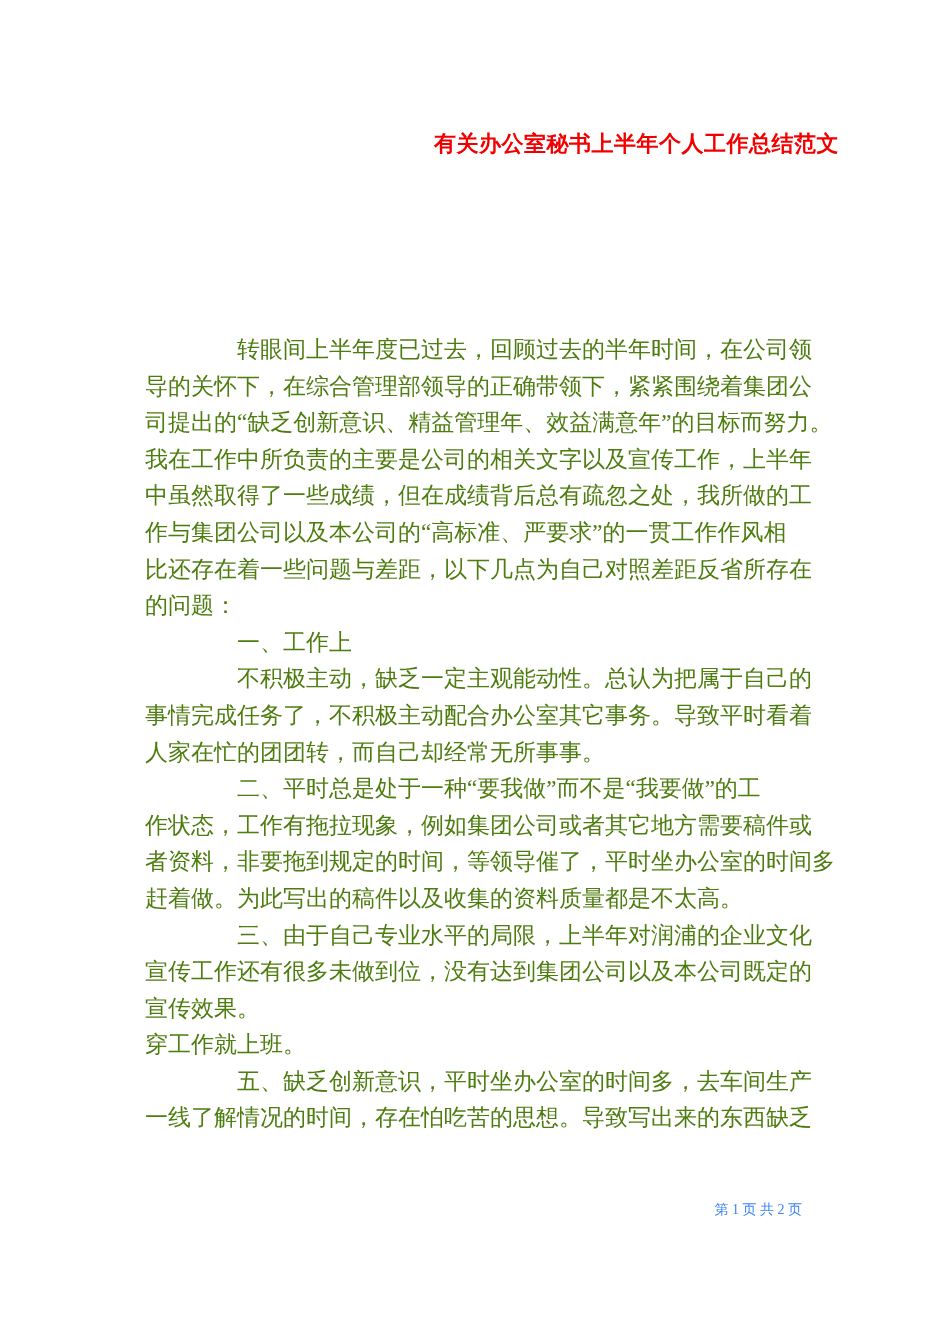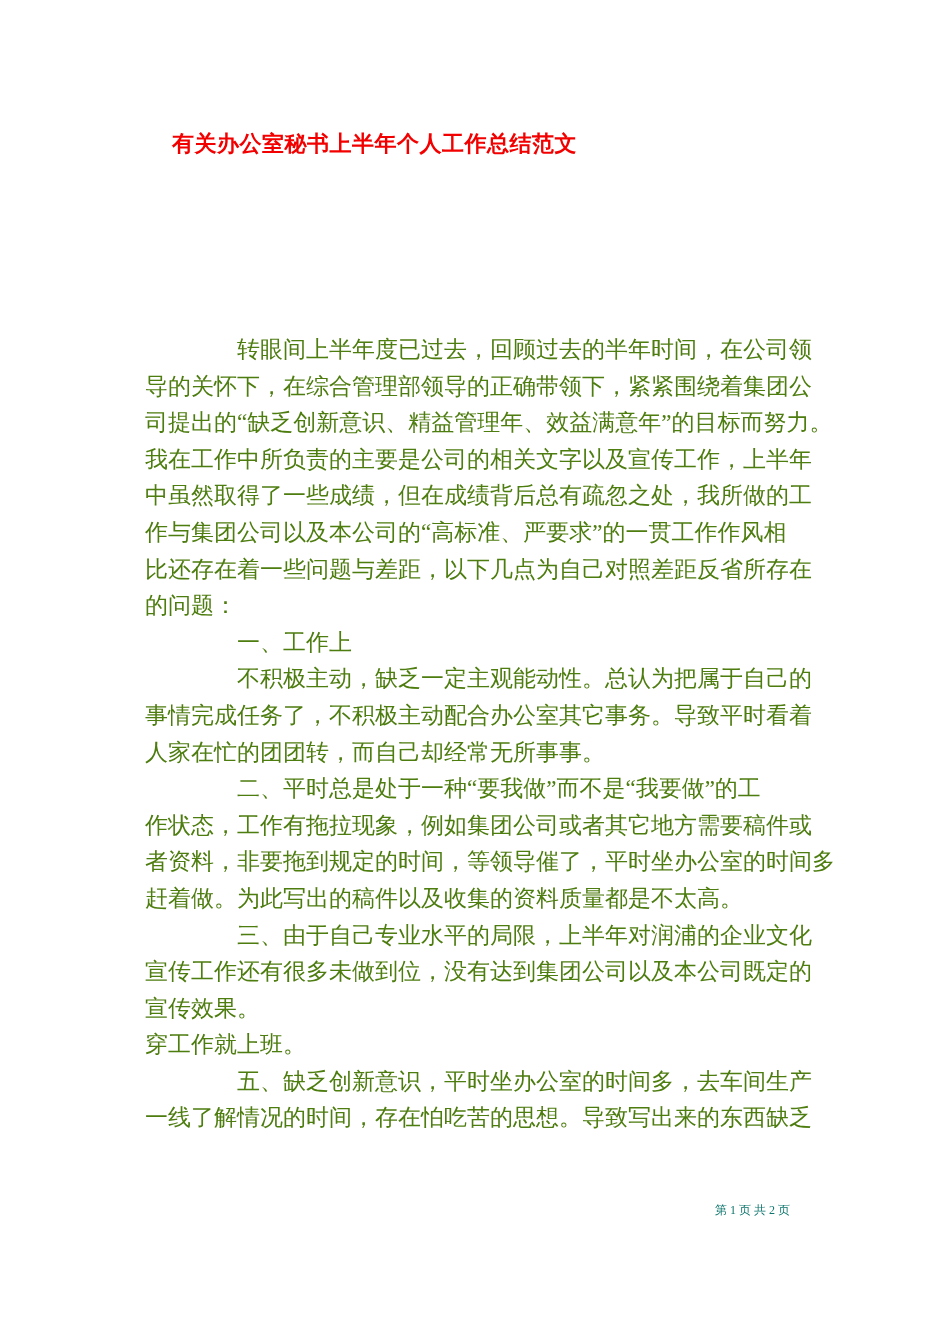--- a/index.html
+++ b/index.html
@@ -21,7 +21,7 @@
     left: 145px;
     width: 667px;
     margin: 0;
-    text-align: left;
+    text-align: right;
     transform: translateX(27px);
     font-size: 22px;
     line-height: 32px;

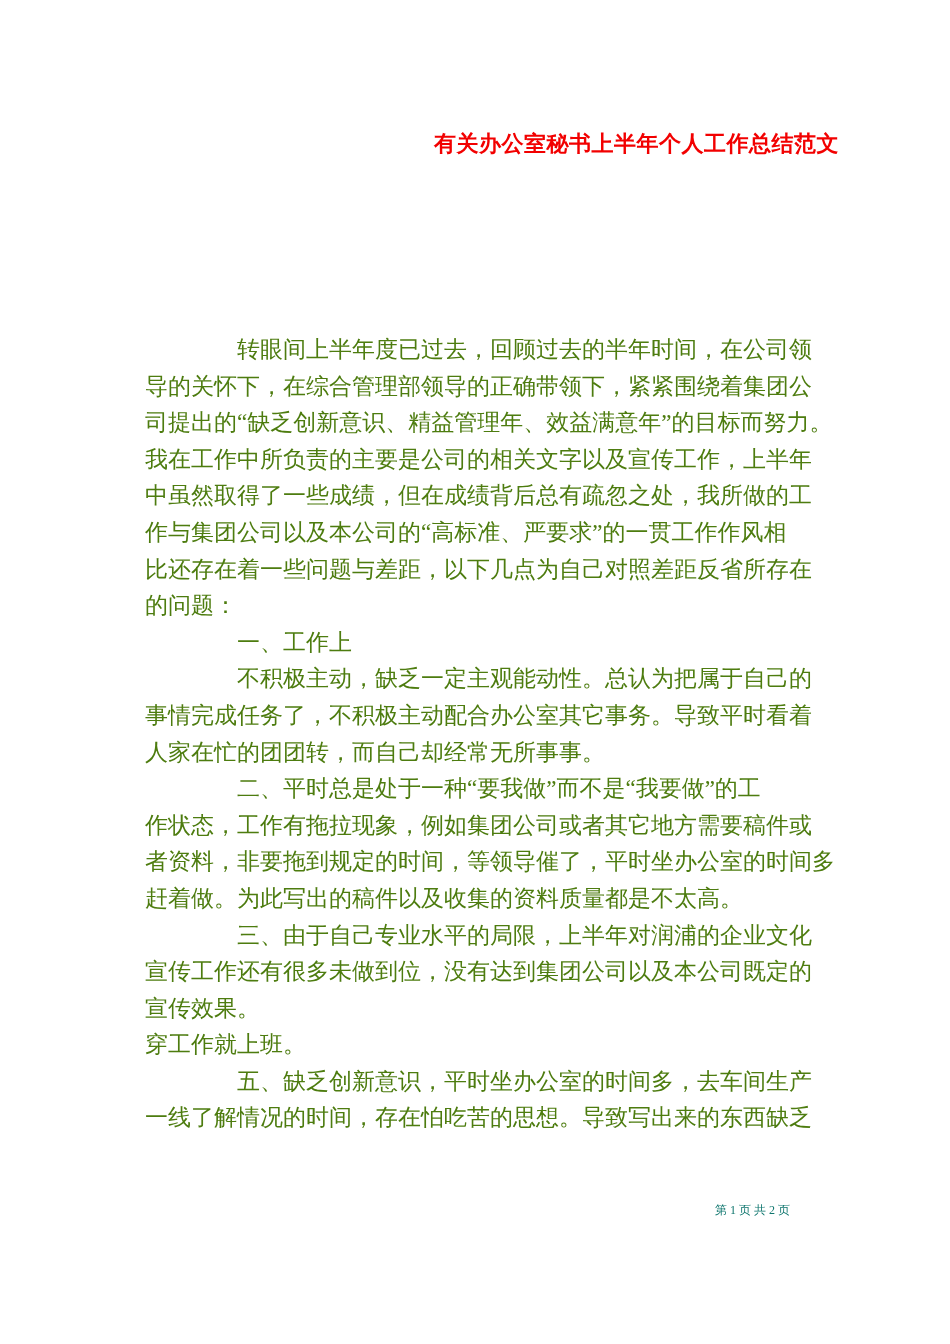--- a/index.html
+++ b/index.html
@@ -52,10 +52,10 @@
   .page-footer {
     position: absolute;
     top: 1200px;
-    right: 160px;
-    font-size: 12px;
+    right: 148px;
+    font-size: 14px;
     line-height: 20px;
-    color: #0f766e;
+    color: #3b82f6;
     white-space: nowrap;
   }
 </style>

